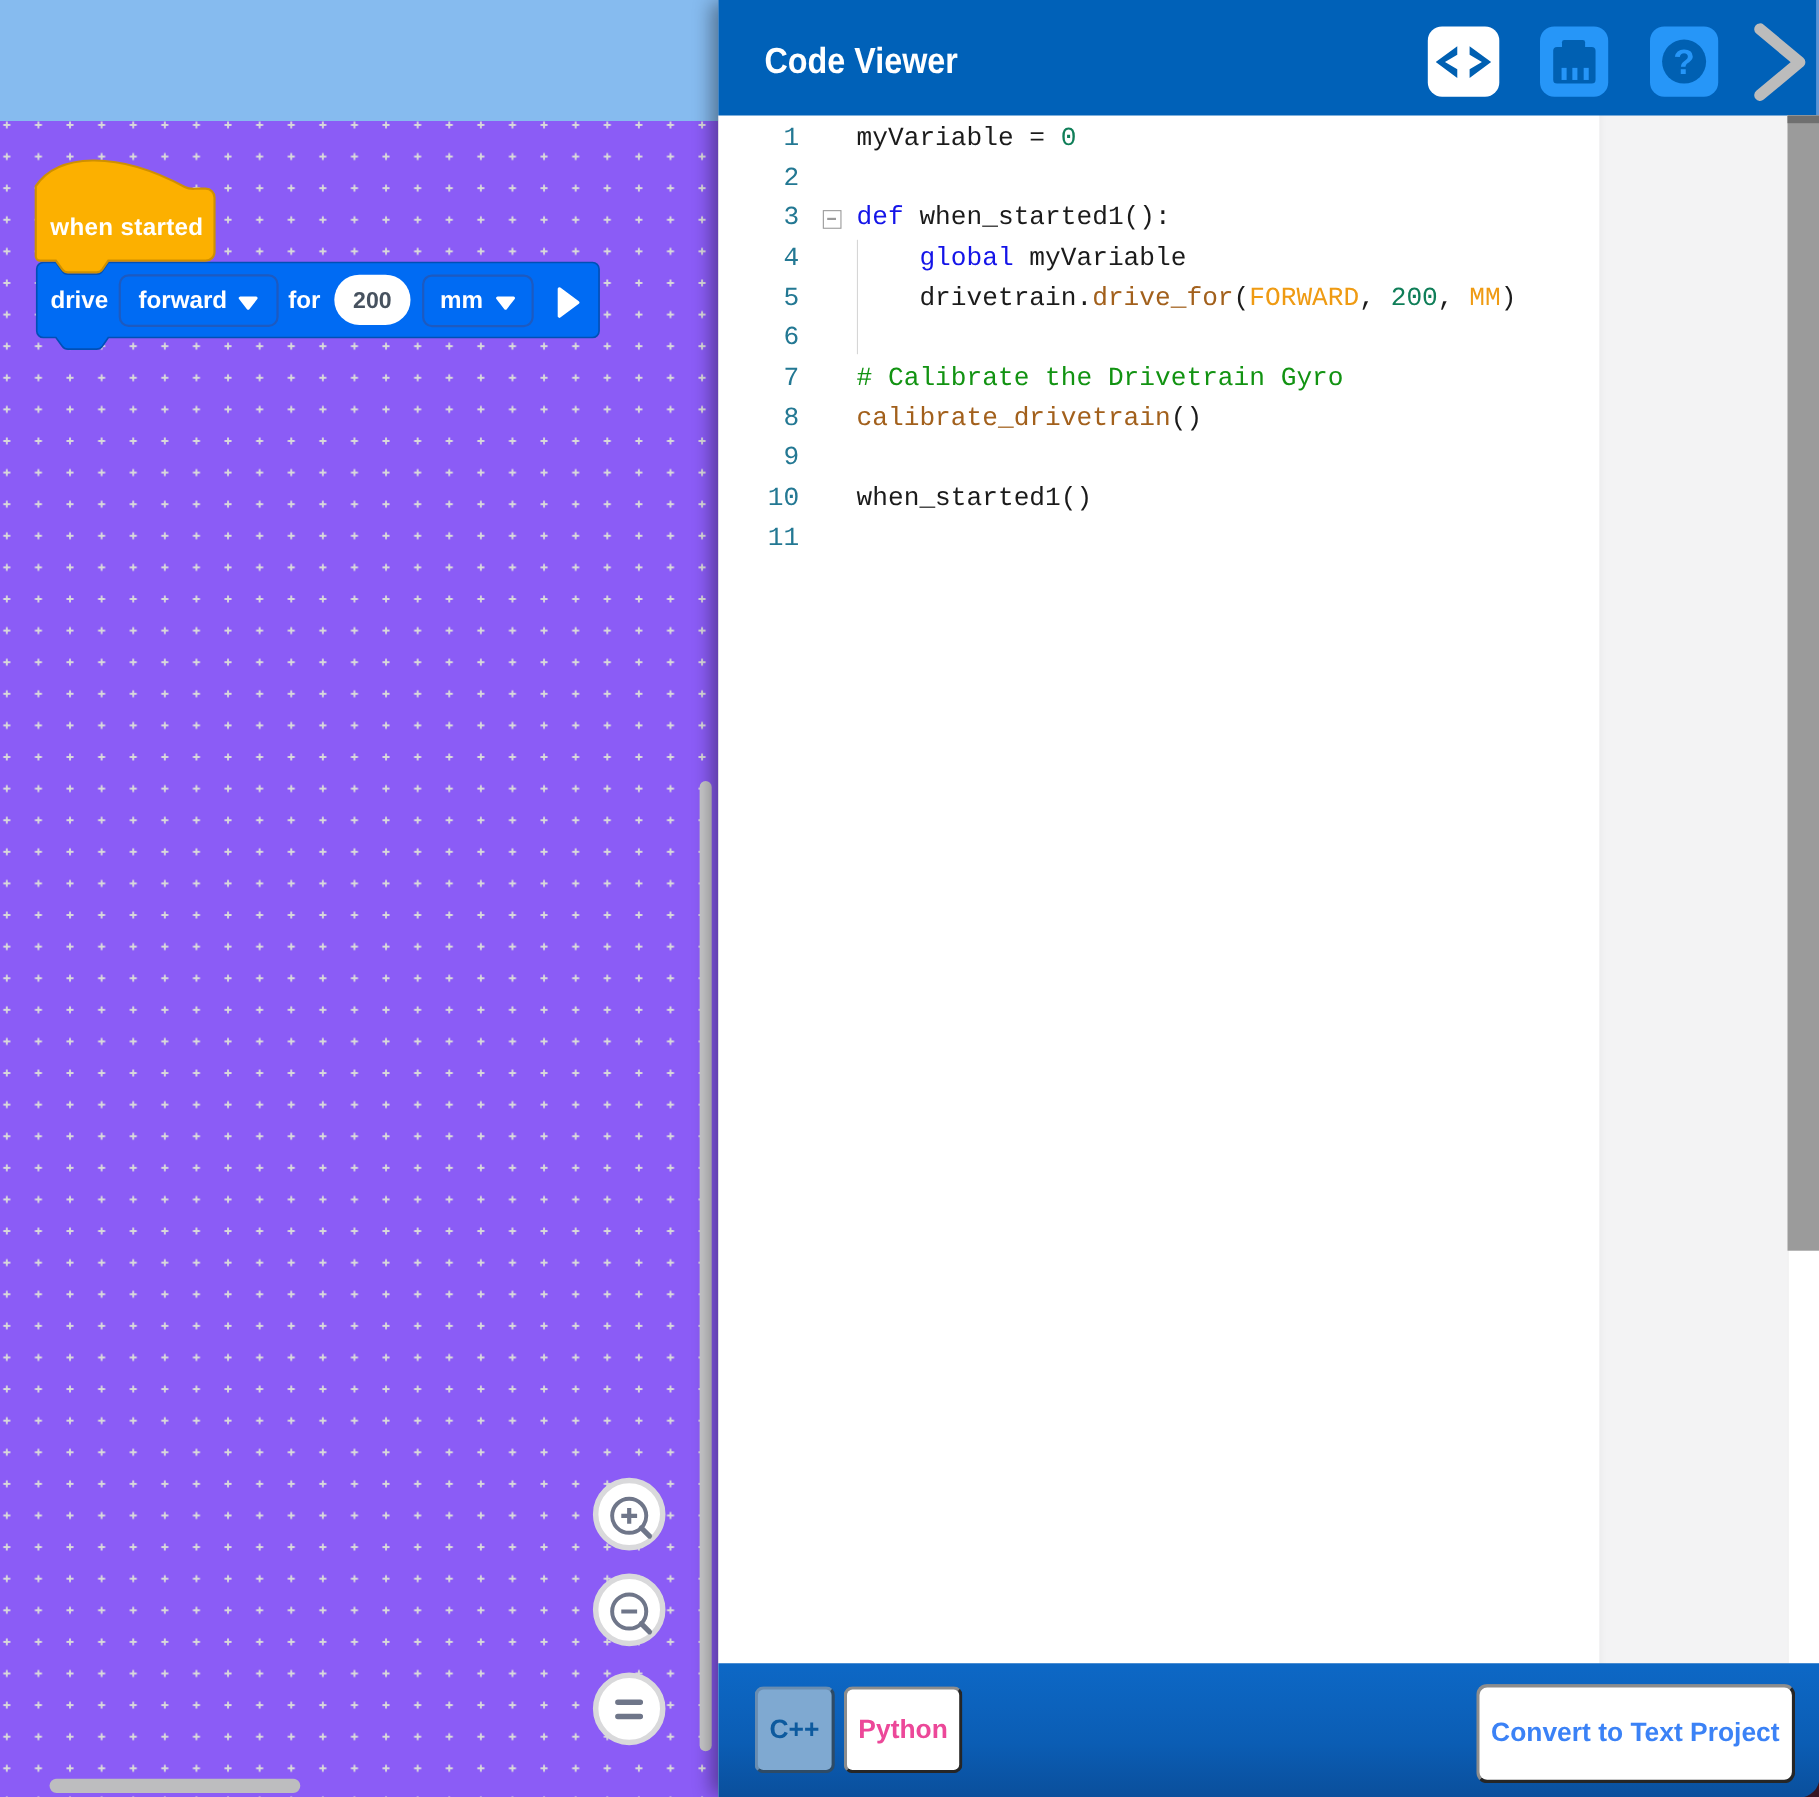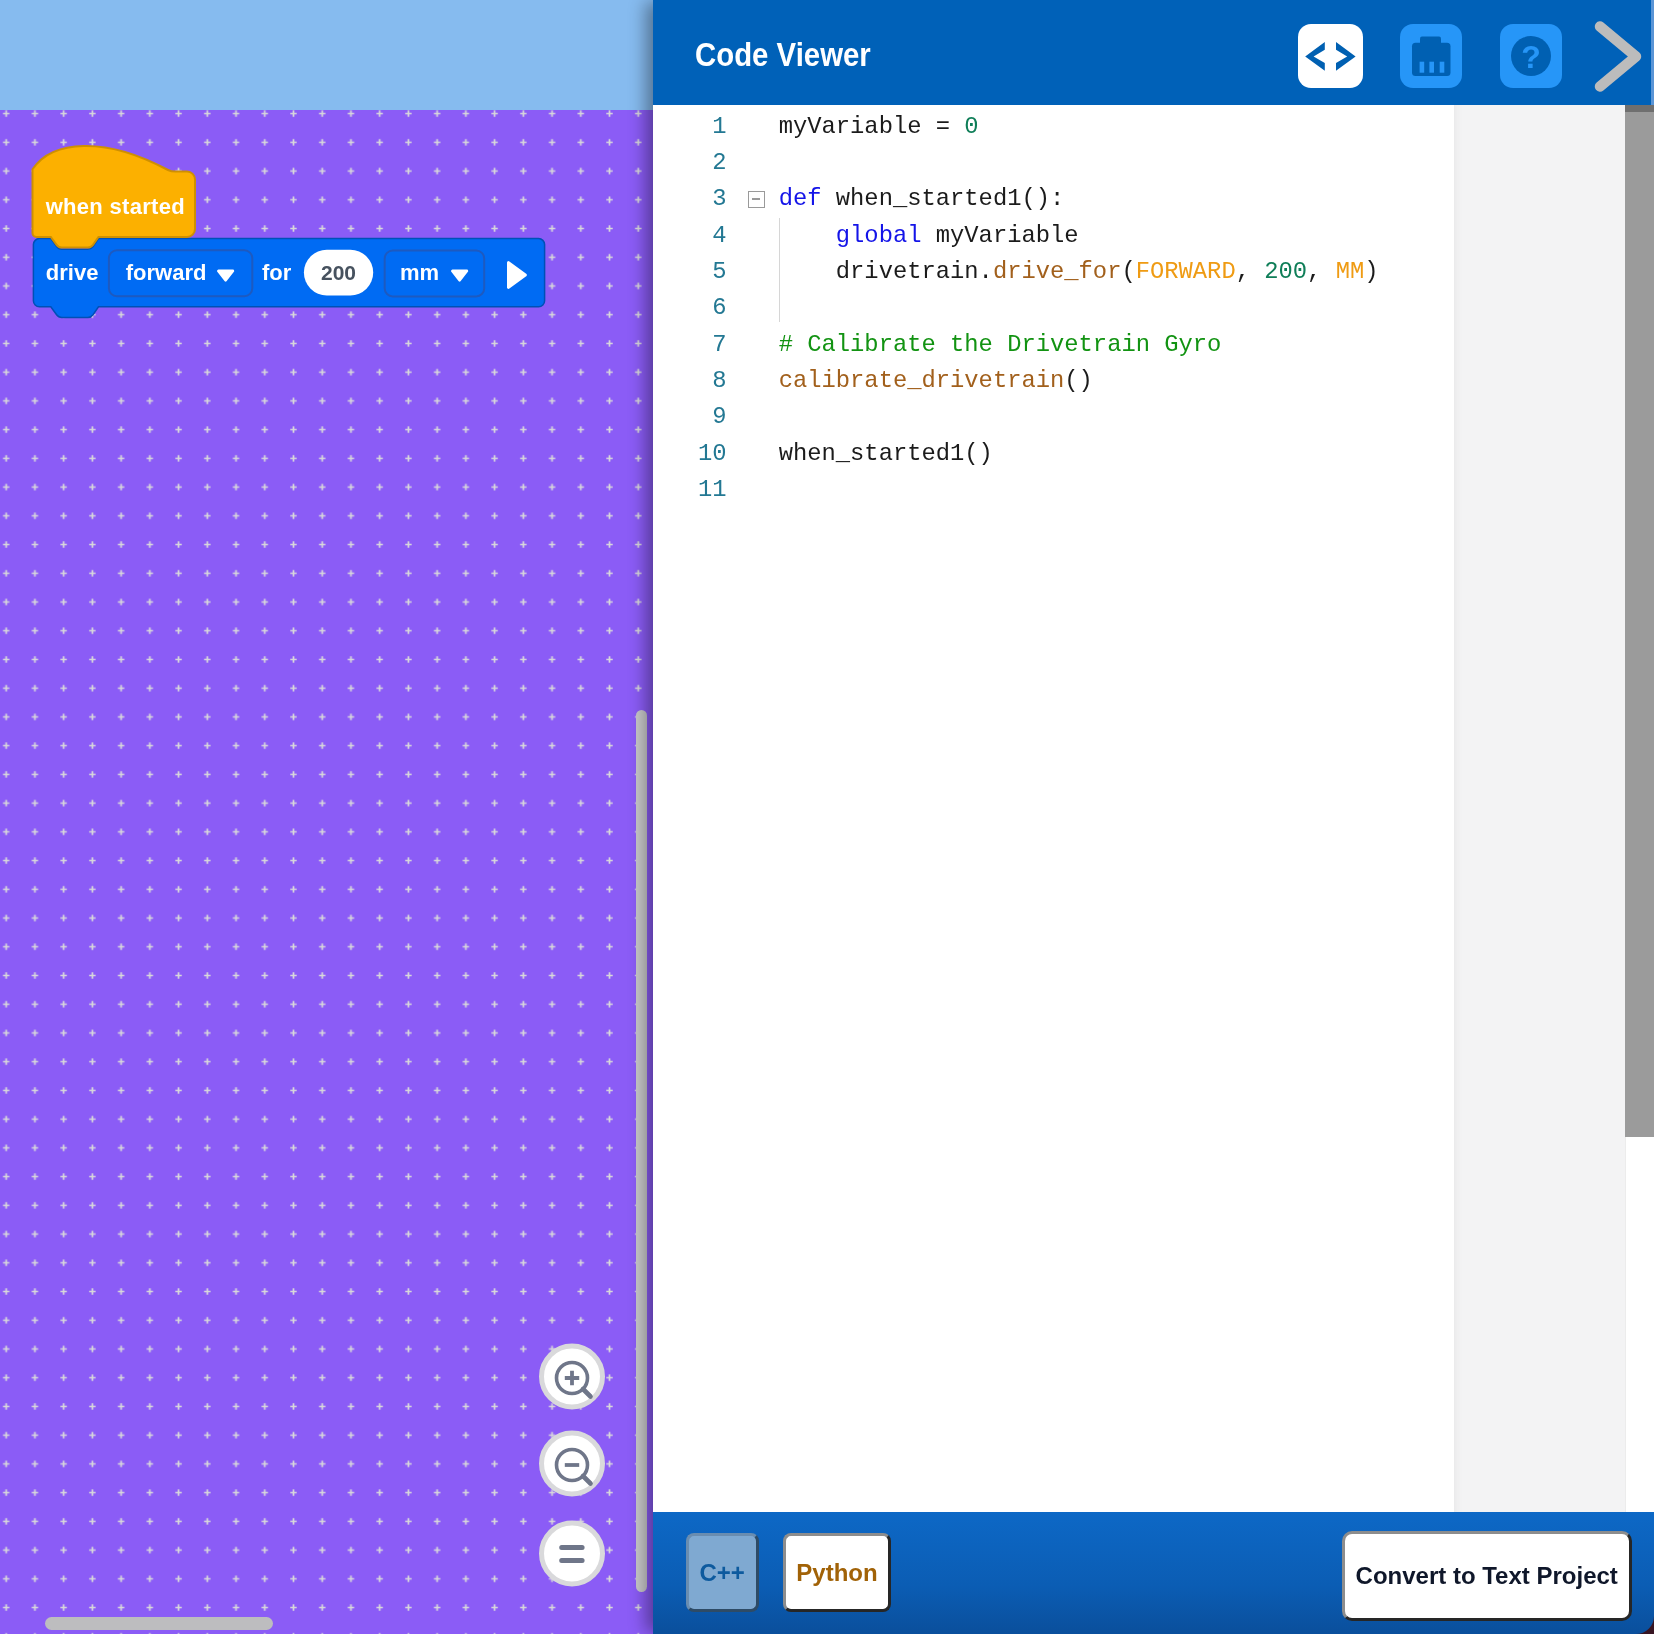--- a/index.html
+++ b/index.html
@@ -136,7 +136,7 @@
 
   <div class="abs" style="left:0;top:1512px;width:1001px;height:122px;background:linear-gradient(#0d68c6,#0b5db4 60%,#0a4f9c);border-bottom-right-radius:18px;">
     <div class="abs" style="left:32.7px;top:20.5px;width:67px;height:73px;background:#7fa9d1;border:3px solid;border-color:#6a8db0 #2e4b66 #2e4b66 #6a8db0;border-radius:8px;color:#0d5a9e;font-size:24px;font-weight:bold;text-align:center;line-height:73px;">C++</div>
-    <div class="abs" style="left:130px;top:20.5px;width:102px;height:73px;background:#ffffff;border:3px solid;border-color:#8d8d8d #262626 #262626 #8d8d8d;border-radius:8px;color:#a16207;font-size:24px;font-weight:bold;text-align:center;line-height:73px;">Python</div>
+    <div class="abs" style="left:114px;top:20.5px;width:102px;height:73px;background:#ffffff;border:3px solid;border-color:#8d8d8d #262626 #262626 #8d8d8d;border-radius:8px;color:#ec4899;font-size:24px;font-weight:bold;text-align:center;line-height:73px;">Python</div>
     <div class="abs" style="left:688.7px;top:19.4px;width:284px;height:84px;background:#ffffff;border:3px solid;border-color:#8d8d8d #262626 #262626 #8d8d8d;border-radius:10px;color:#0f172a;font-size:24px;font-weight:bold;text-align:center;line-height:84px;">Convert to Text Project</div>
   </div>
 </div>

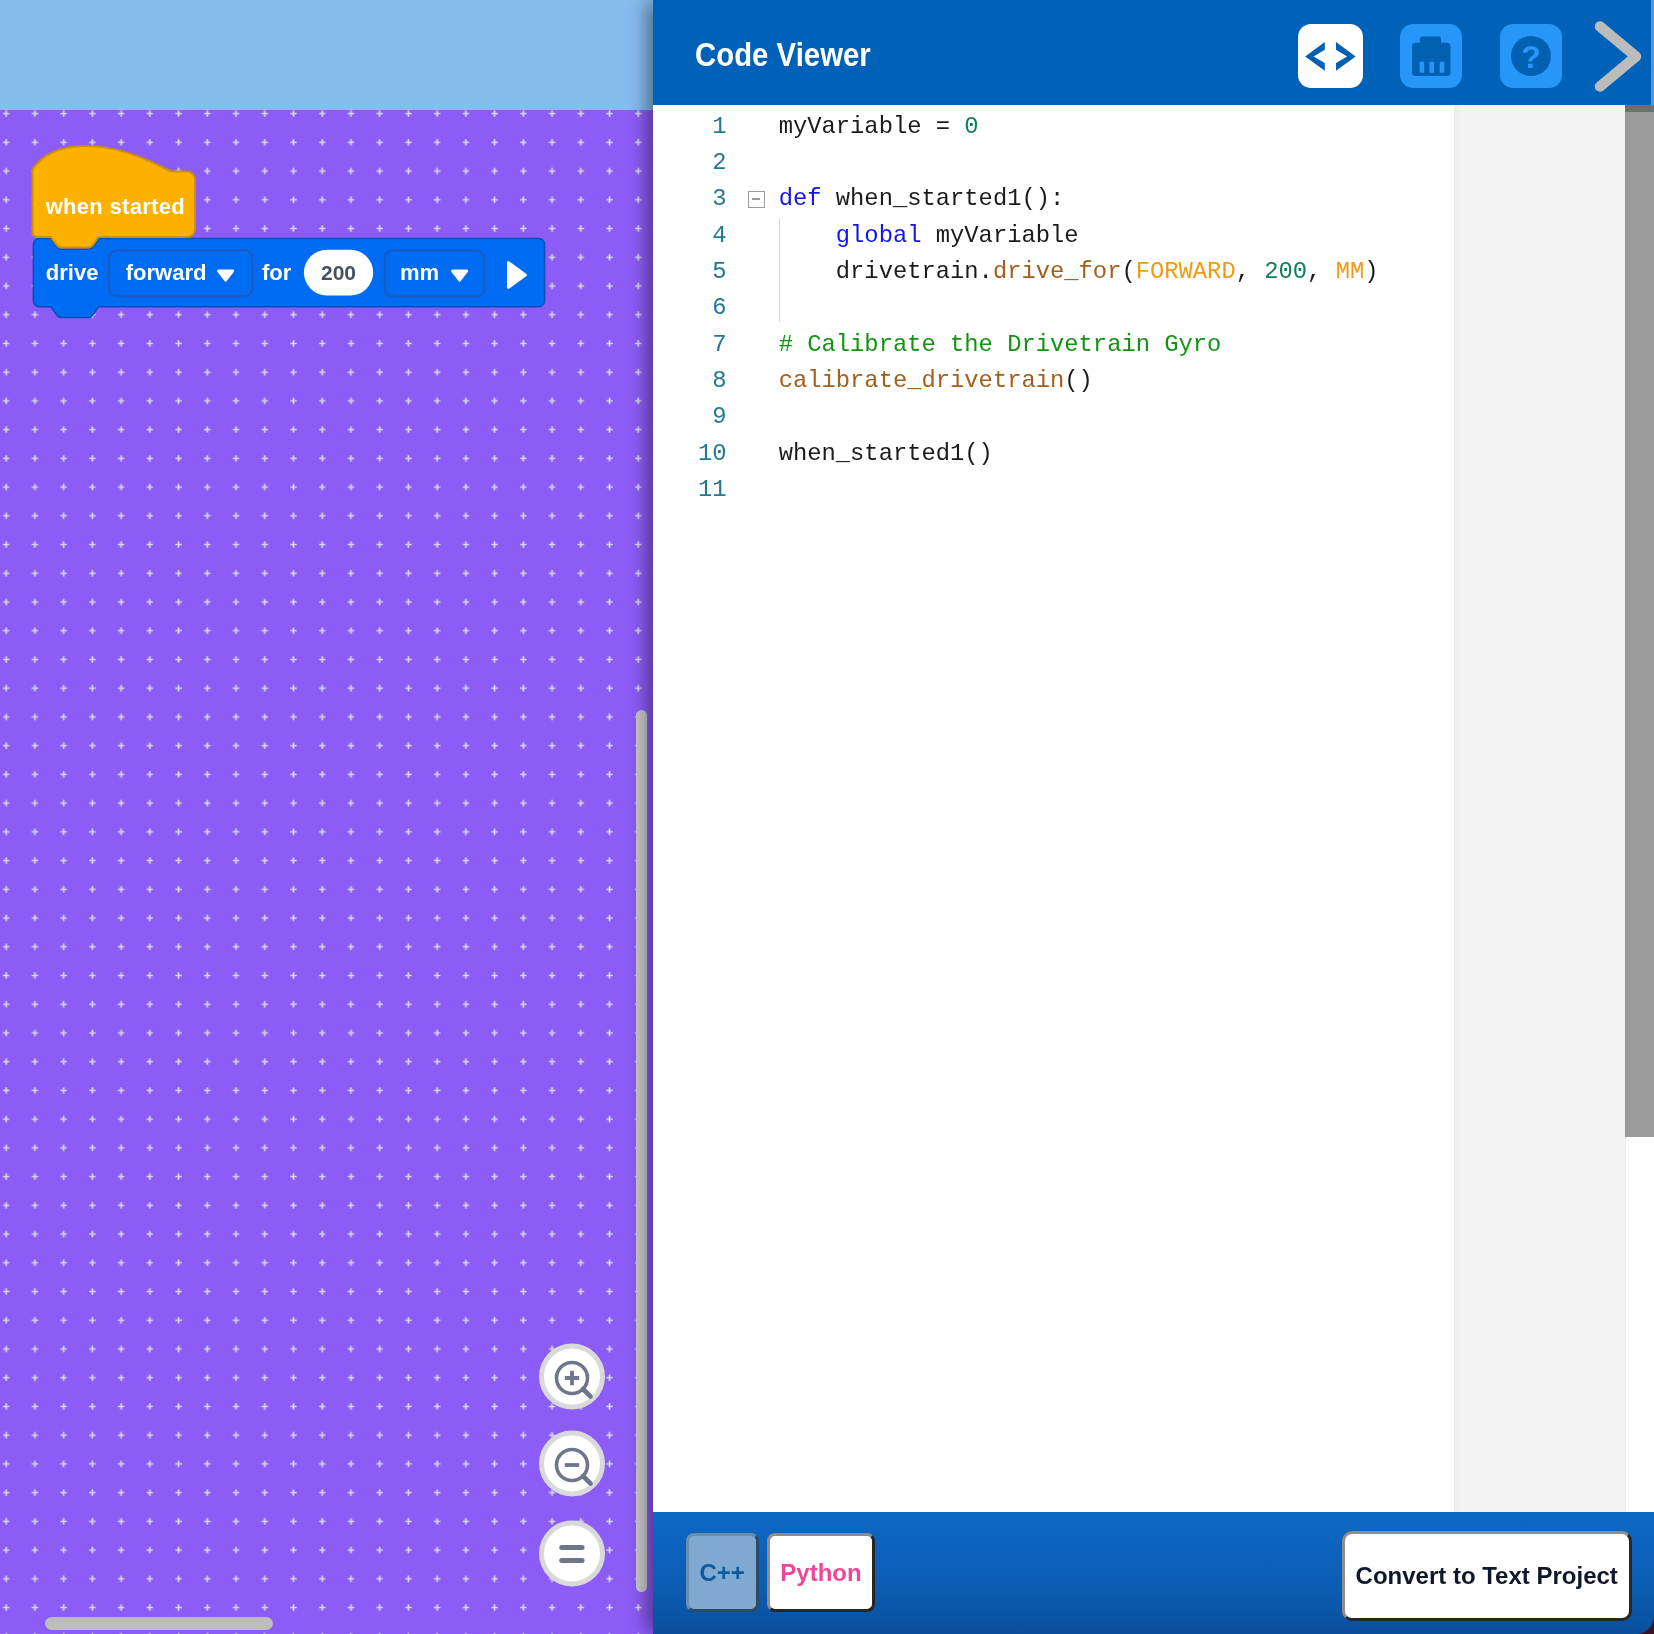--- a/index.html
+++ b/index.html
@@ -137,7 +137,7 @@
   <div class="abs" style="left:0;top:1512px;width:1001px;height:122px;background:linear-gradient(#0d68c6,#0b5db4 60%,#0a4f9c);border-bottom-right-radius:18px;">
     <div class="abs" style="left:32.7px;top:20.5px;width:67px;height:73px;background:#7fa9d1;border:3px solid;border-color:#6a8db0 #2e4b66 #2e4b66 #6a8db0;border-radius:8px;color:#0d5a9e;font-size:24px;font-weight:bold;text-align:center;line-height:73px;">C++</div>
     <div class="abs" style="left:114px;top:20.5px;width:102px;height:73px;background:#ffffff;border:3px solid;border-color:#8d8d8d #262626 #262626 #8d8d8d;border-radius:8px;color:#ec4899;font-size:24px;font-weight:bold;text-align:center;line-height:73px;">Python</div>
-    <div class="abs" style="left:688.7px;top:19.4px;width:284px;height:84px;background:#ffffff;border:3px solid;border-color:#8d8d8d #262626 #262626 #8d8d8d;border-radius:10px;color:#0f172a;font-size:24px;font-weight:bold;text-align:center;line-height:84px;">Convert to Text Project</div>
+    <div class="abs" style="left:688.7px;top:19.4px;width:284px;height:84px;background:#ffffff;border:3px solid;border-color:#8d8d8d #262626 #262626 #8d8d8d;border-radius:10px;color:#3b82f6;font-size:24px;font-weight:bold;text-align:center;line-height:84px;">Convert to Text Project</div>
   </div>
 </div>
 

